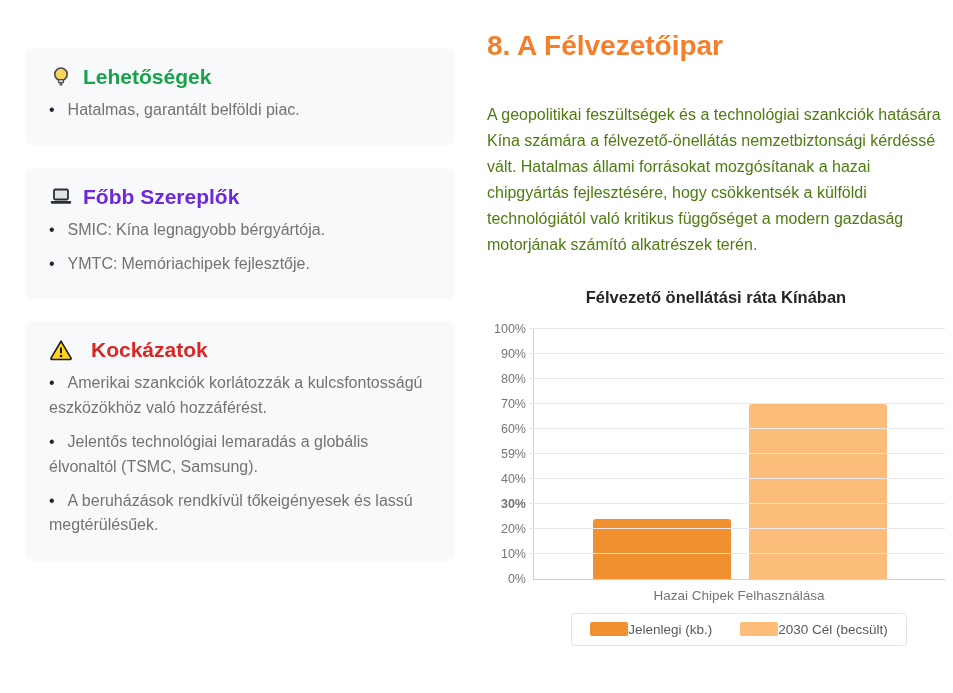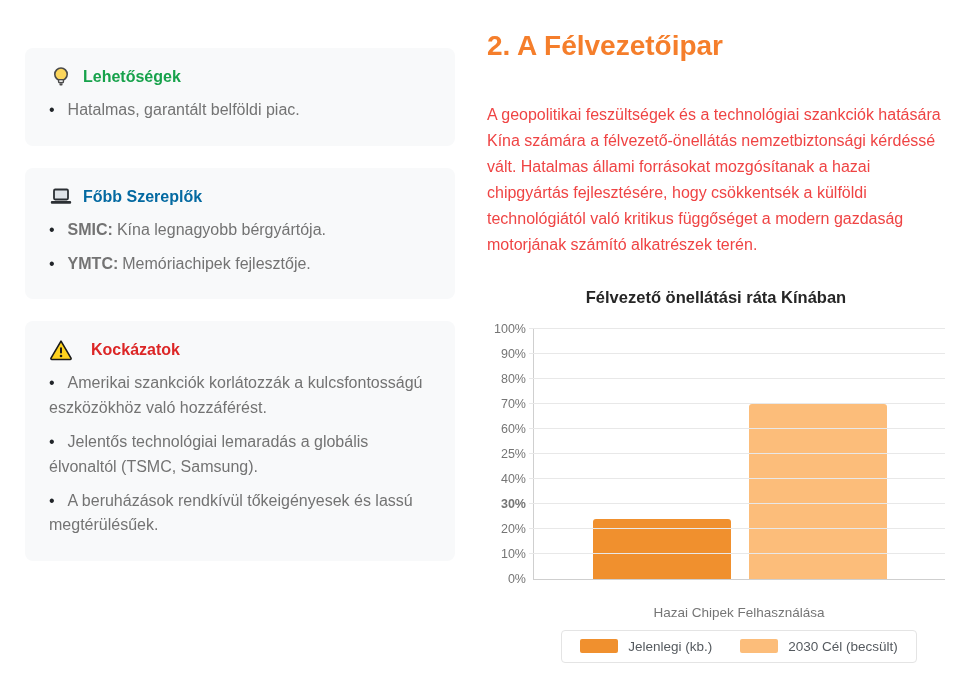--- a/index.html
+++ b/index.html
@@ -140,7 +140,7 @@
   </div>
 
   <div class="right-col">
-    <h2 class="section-heading" style="color: rgb(245, 126, 43);">2. A Félvezetőipar</h2>
+    <h2 class="section-heading" style="color: rgb(245, 126, 43);">8. A Félvezetőipar</h2>
     <p class="intro-paragraph">A geopolitikai feszültségek és a technológiai szankciók hatására Kína számára a félvezető-önellátás nemzetbiztonsági kérdéssé vált. Hatalmas állami forrásokat mozgósítanak a hazai chipgyártás fejlesztésére, hogy csökkentsék a külföldi technológiától való kritikus függőséget a modern gazdaság motorjának számító alkatrészek terén.</p>
 
     <div class="chart-block">

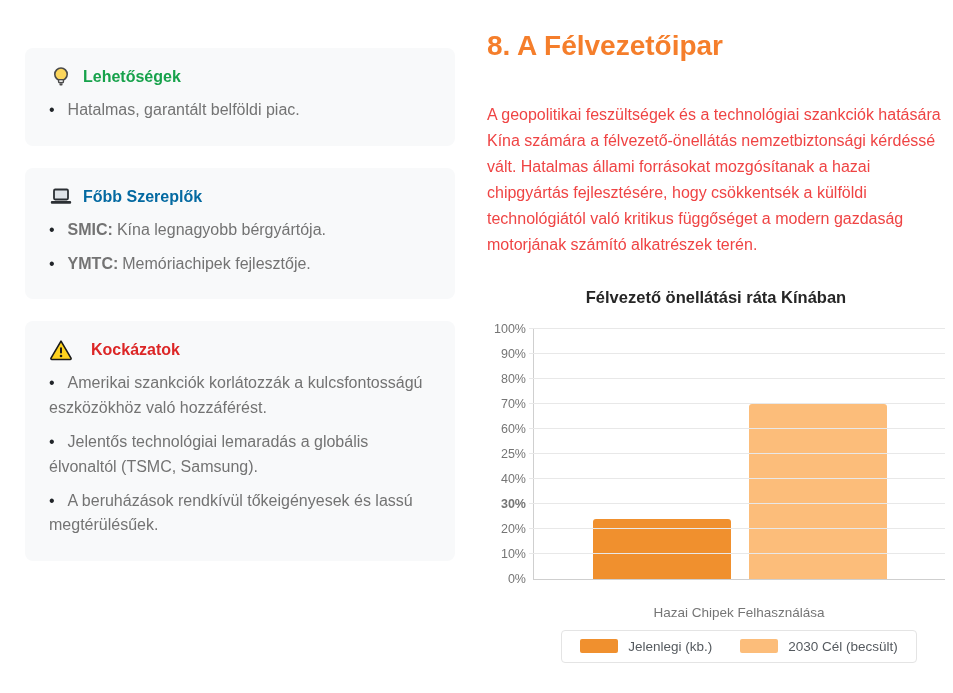--- a/index.html
+++ b/index.html
@@ -21,7 +21,7 @@
   }
   .card-title {
     display: flex; align-items: center;
-    font-size: 16px; font-weight: bold;
+    font-size: 21px; font-weight: bold;
     margin-bottom: 6px;
   }
   .card-title .icon { width: 24px; height: 24px; margin-right: 10px; flex: 0 0 auto; }

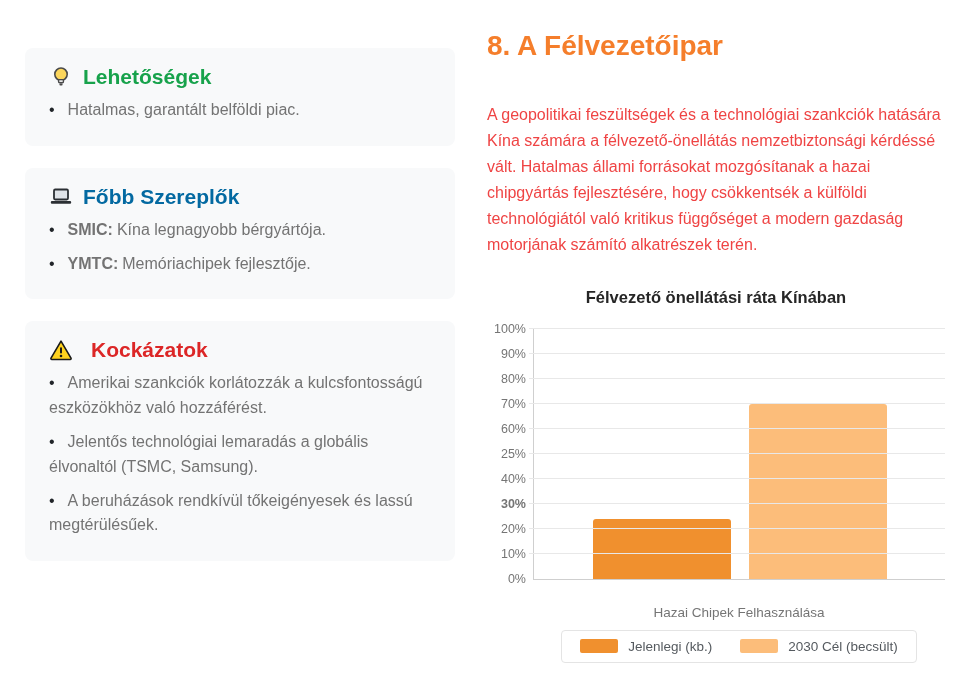--- a/index.html
+++ b/index.html
@@ -42,7 +42,7 @@
   .intro-paragraph {
     margin-top: 40px;
     font-size: 16px; line-height: 1.62;
-    color: #ef4444;
+    color: #4d7c0f;
   }
   
   .chart-block { margin-top: 30px; }

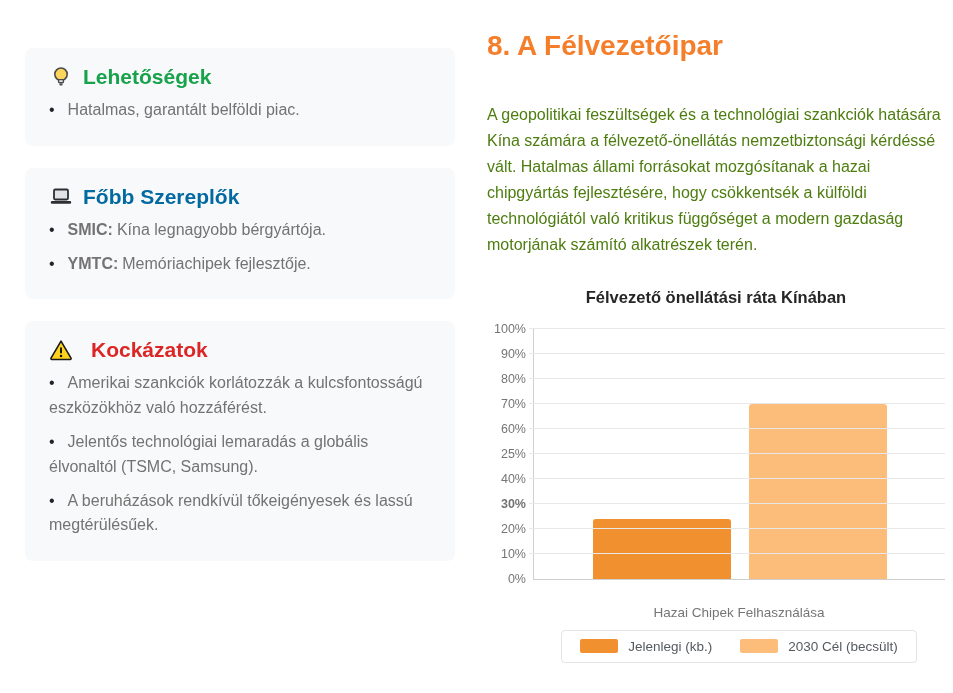--- a/index.html
+++ b/index.html
@@ -108,7 +108,7 @@
     </div>
 
     <div class="card">
-      <div class="card-title" style="color: #0369a1;">
+      <div class="card-title" style="color: #6d28d9;">
         <svg class="icon" viewBox="0 0 24 24">
           <rect x="5" y="4.5" width="14" height="10" rx="1.2" fill="#dfe3e8" stroke="#2b2f33" stroke-width="1.8"></rect>
           <path d="M3 16 h18 a1.2 1.2 0 0 1 1.2 1.2 v0.3 a1.2 1.2 0 0 1 -1.2 1.2 h-18 a1.2 1.2 0 0 1 -1.2 -1.2 v-0.3 a1.2 1.2 0 0 1 1.2 -1.2 Z" fill="#2b2f33"></path>

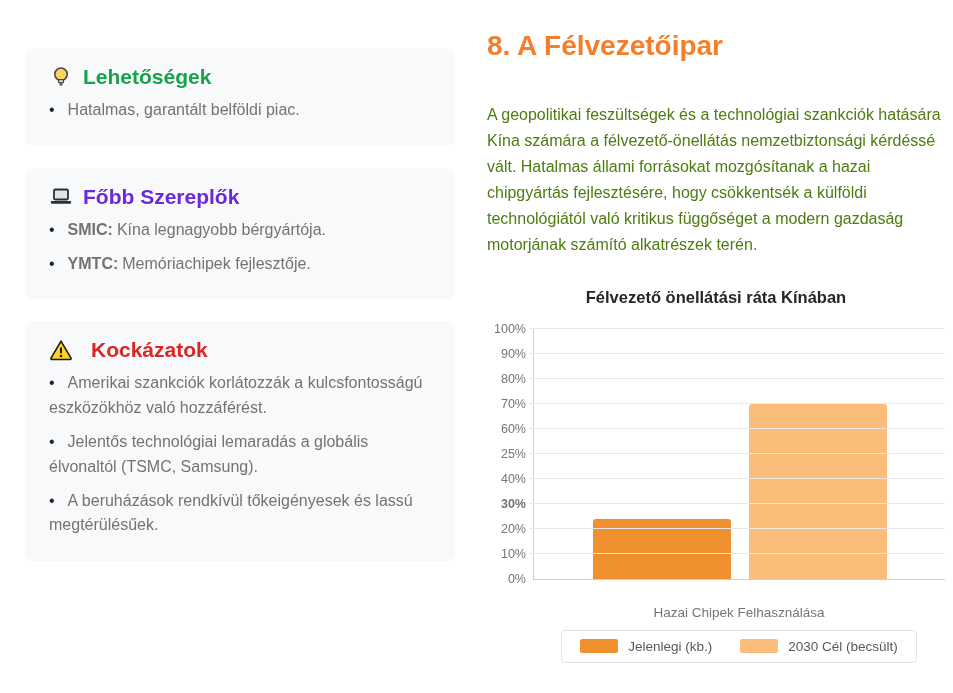--- a/index.html
+++ b/index.html
@@ -31,7 +31,7 @@
     margin: 9px 0; color: #737373;
   }
   .card-list li::before { content: "\2022"; margin-right: 13px; color: #212529; }
-  .card-list strong { font-weight: bold; }
+  .card-list strong { font-weight: normal; }
   .card-list strong:not(:empty) { margin-right: 4px; }
   
   .right-col { flex: 1 1 auto; padding: 18px 8px 0 32px; max-width: 498px; }

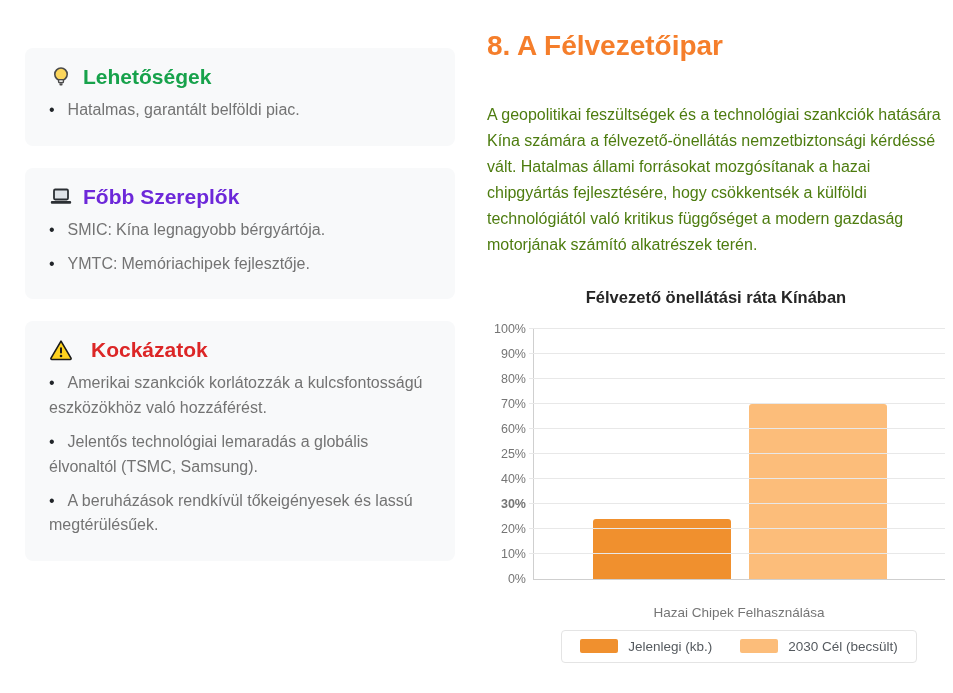--- a/index.html
+++ b/index.html
@@ -160,7 +160,7 @@
           <div class="gridline" style="bottom: 40%;"></div>
           <div class="tick-label" style="bottom: calc(40% - 7px);">40%</div>
           <div class="gridline" style="bottom: 50%;"></div>
-          <div class="tick-label" style="bottom: calc(50% - 7px);">25%</div>
+          <div class="tick-label" style="bottom: calc(50% - 7px);">59%</div>
           <div class="gridline" style="bottom: 60%;"></div>
           <div class="tick-label" style="bottom: calc(60% - 7px);">60%</div>
           <div class="gridline" style="bottom: 70%;"></div>

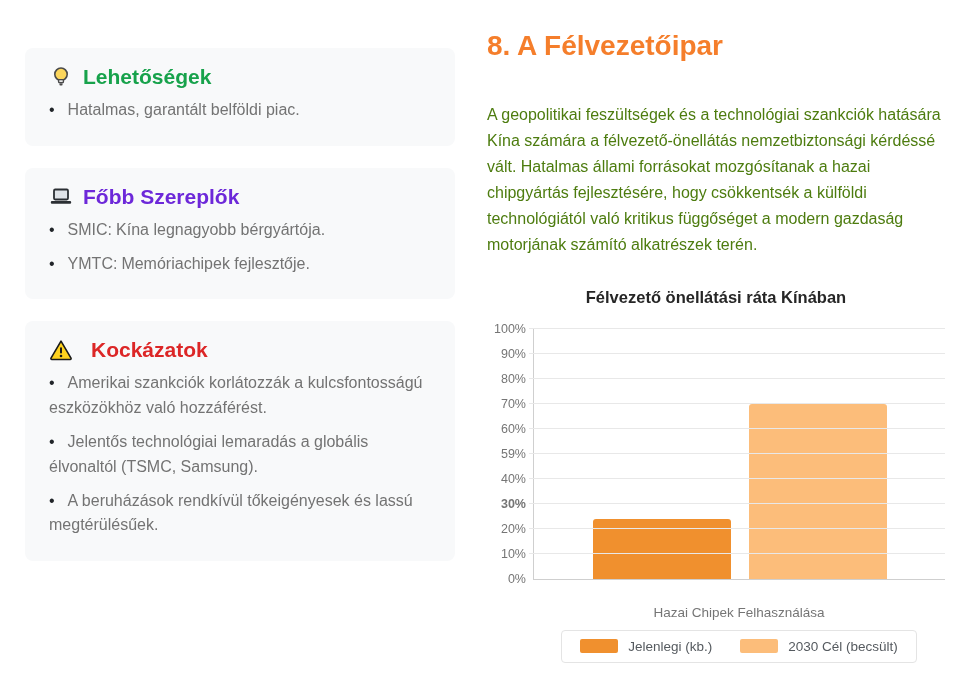--- a/index.html
+++ b/index.html
@@ -72,7 +72,7 @@
   }
   .bar { width: 138px; border-radius: 3px 3px 0 0; }
   .x-category-label {
-    margin-left: 46px; margin-top: 25px;
+    margin-left: 46px; margin-top: 8px;
     text-align: center; font-size: 13.5px;
     color: var(--axis-text, #757575);
   }

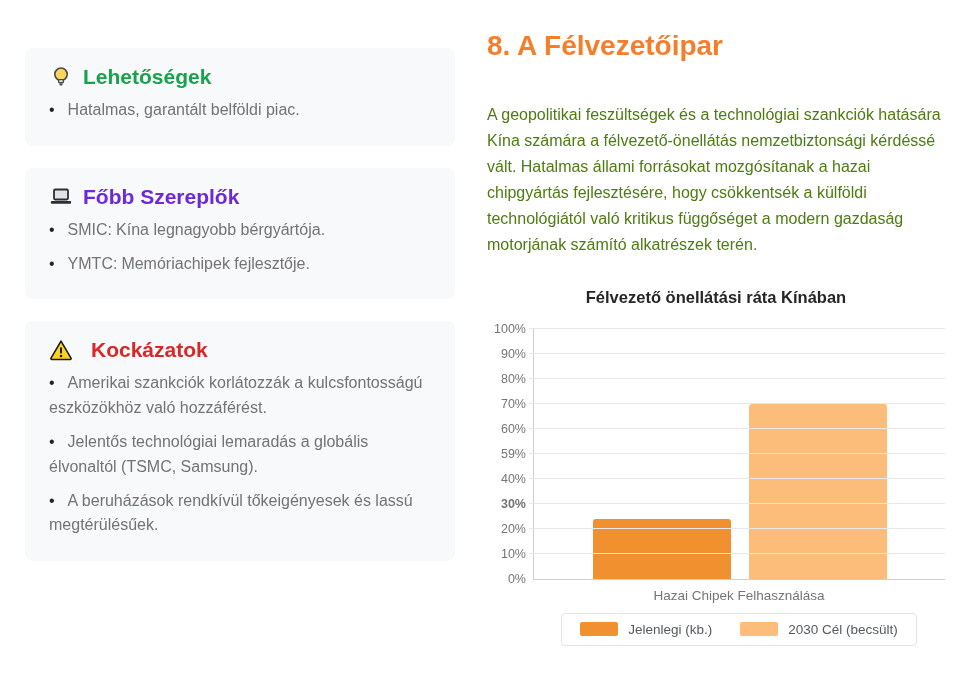--- a/index.html
+++ b/index.html
@@ -82,7 +82,7 @@
     border: 1px solid var(--legend-border, #e4e4e4);
     border-radius: 4px; padding: 8px 18px;
   }
-  .legend-entry { display: inline-flex; align-items: center; gap: 10px; }
+  .legend-entry { display: inline-flex; align-items: center; }
   .legend-swatch { width: 38px; height: 14px; border-radius: 2px; display: inline-block; }
   .legend-label { font-size: 13.5px; color: #555a5f; }
 </style>

